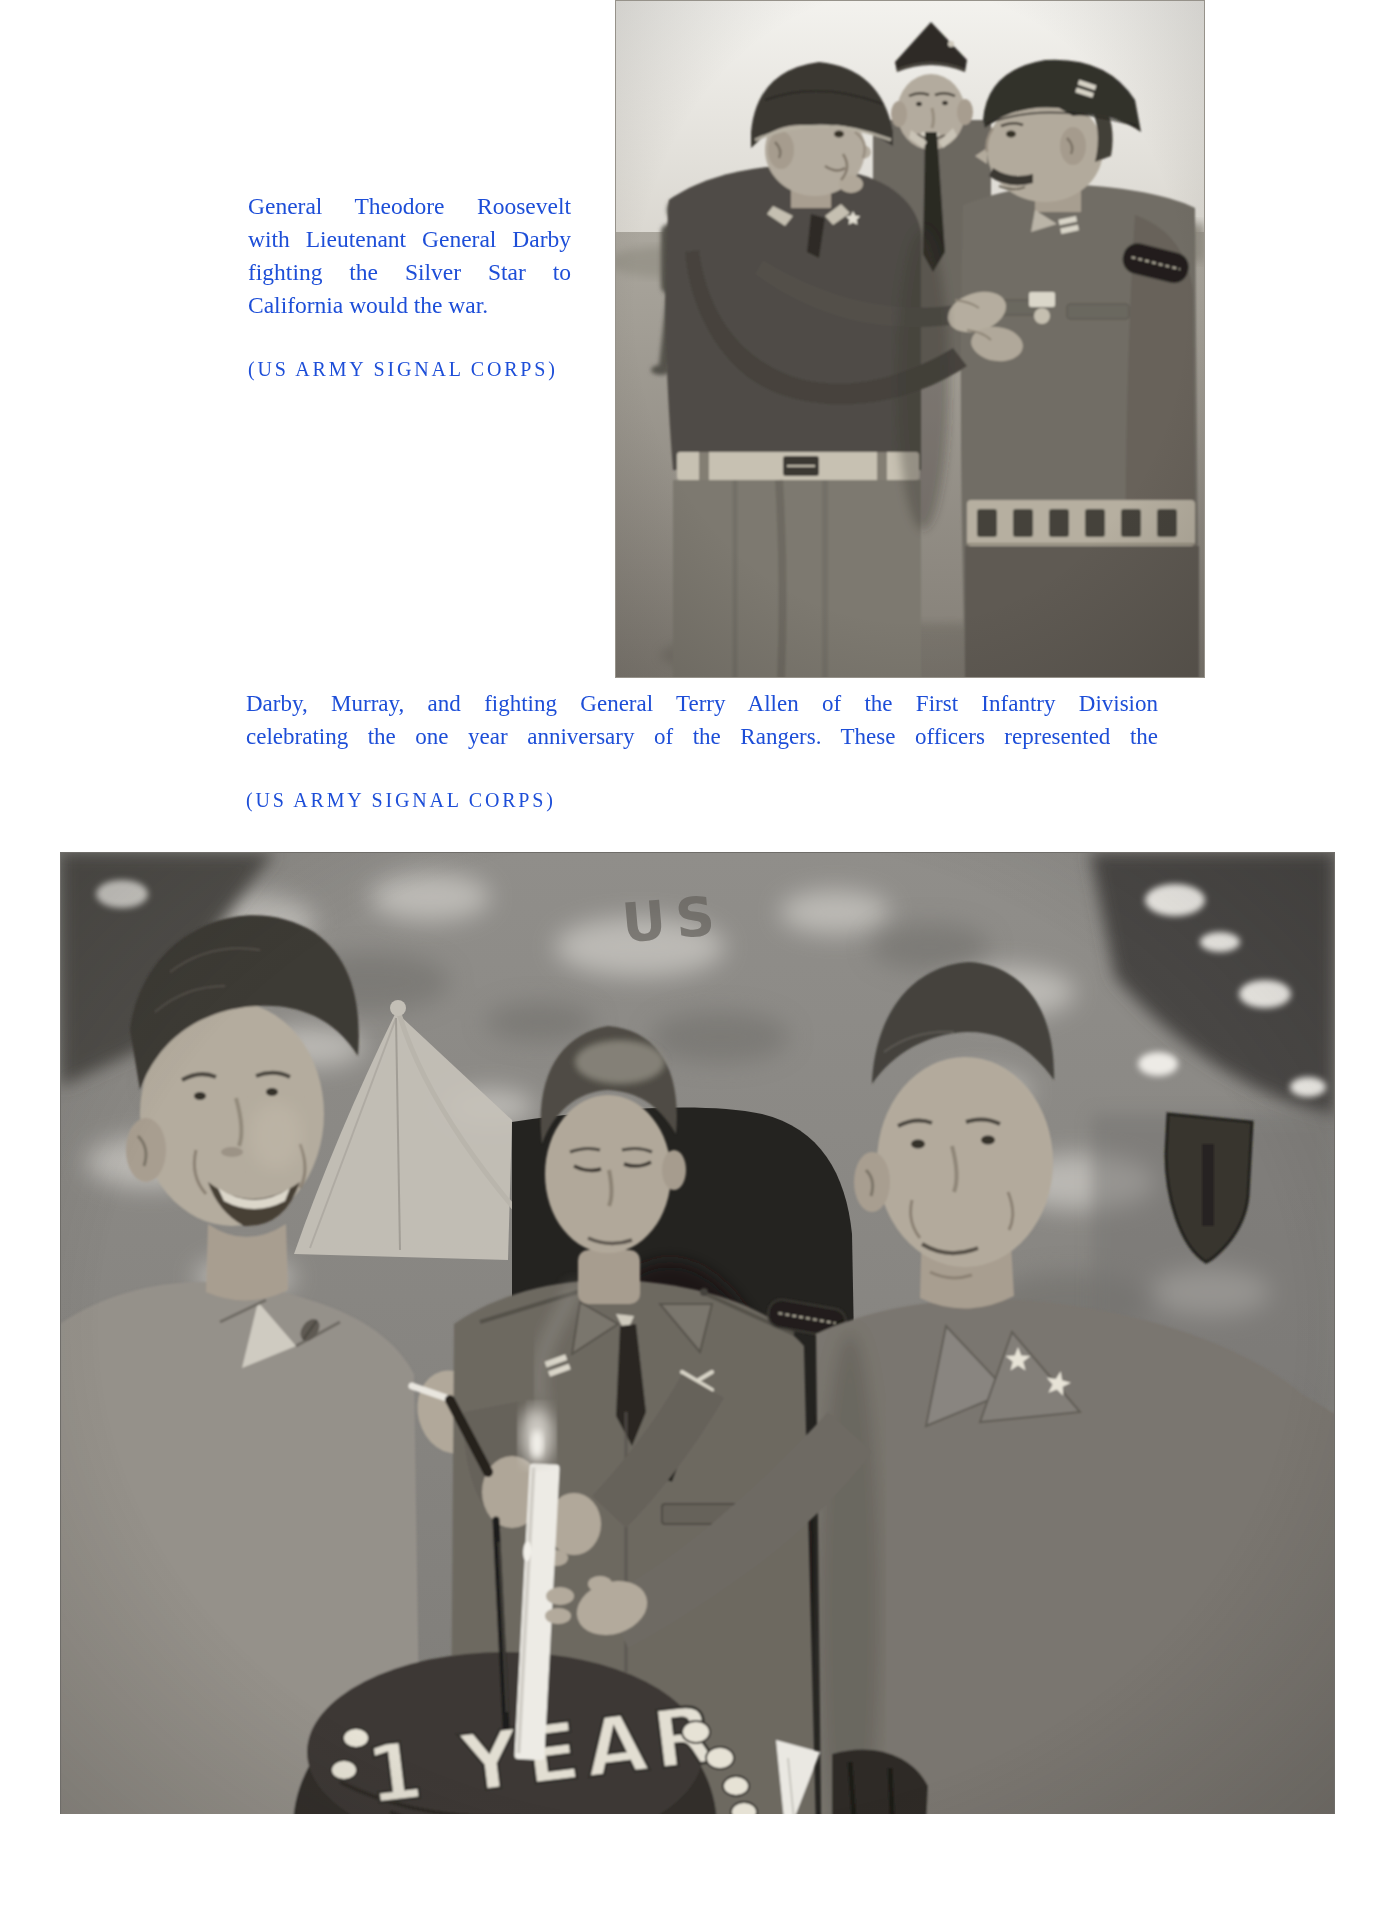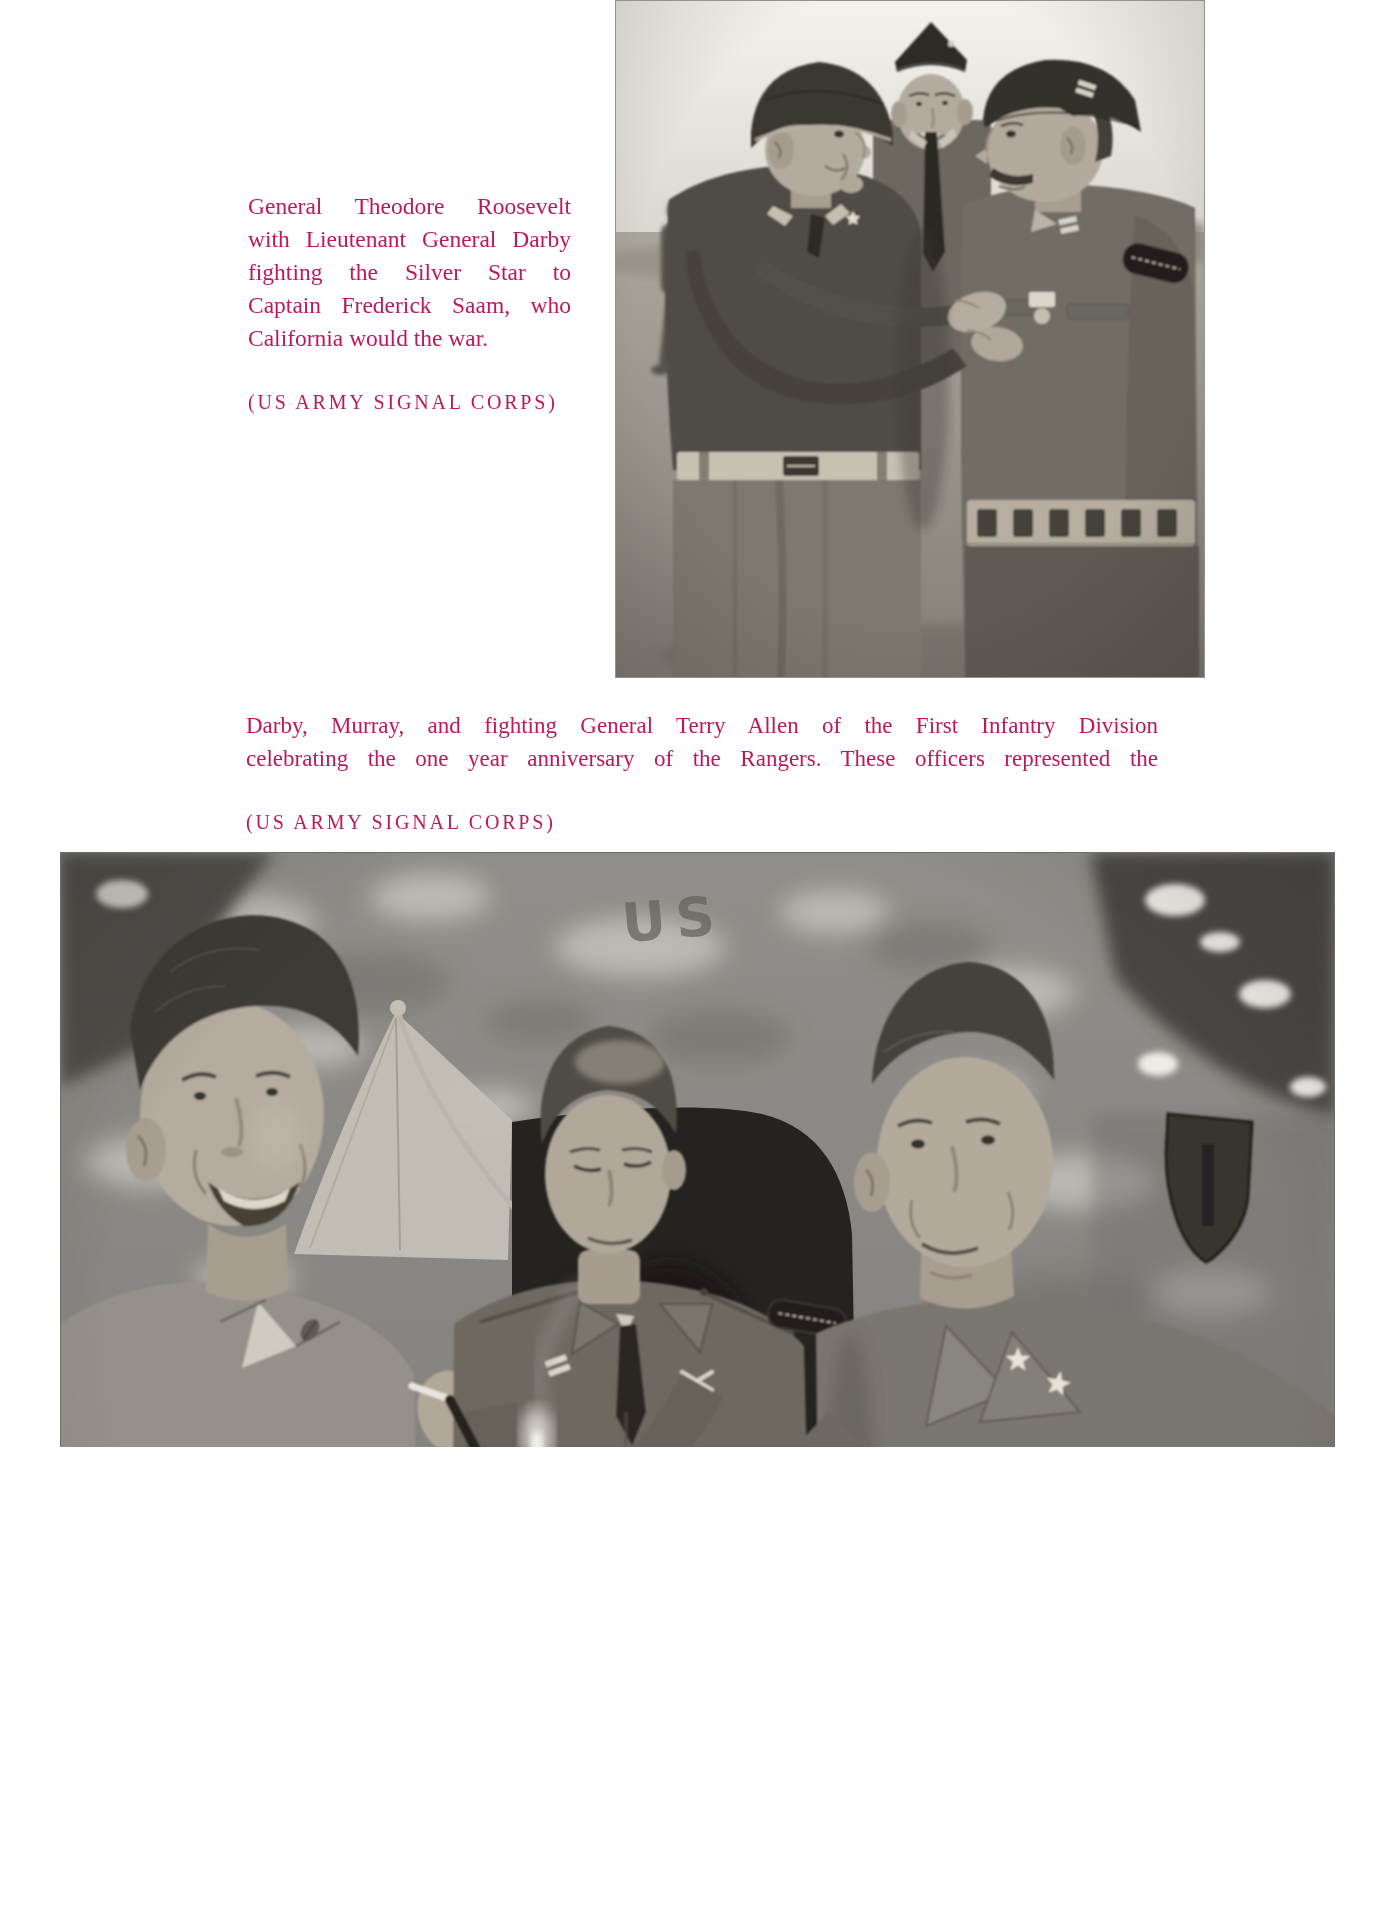--- a/index.html
+++ b/index.html
@@ -3,8 +3,8 @@
 <meta charset="utf-8">
 <style>
   html,body{margin:0;padding:0;background:#ffffff;}
-  .page{position:relative;width:1396px;height:1447px;background:#ffffff;overflow:hidden;
-        font-family:"Liberation Serif", serif;color:#be185d;}
+  .page{position:relative;width:1396px;height:1814px;background:#ffffff;overflow:hidden;
+        font-family:"Liberation Serif", serif;color:#1d4ed8;}
   figure.photo{position:absolute;margin:0;padding:0;}
   figure.photo svg{display:block;width:100%;height:100%;}
   .photo-top{left:615px;top:0;width:590px;height:678px;}

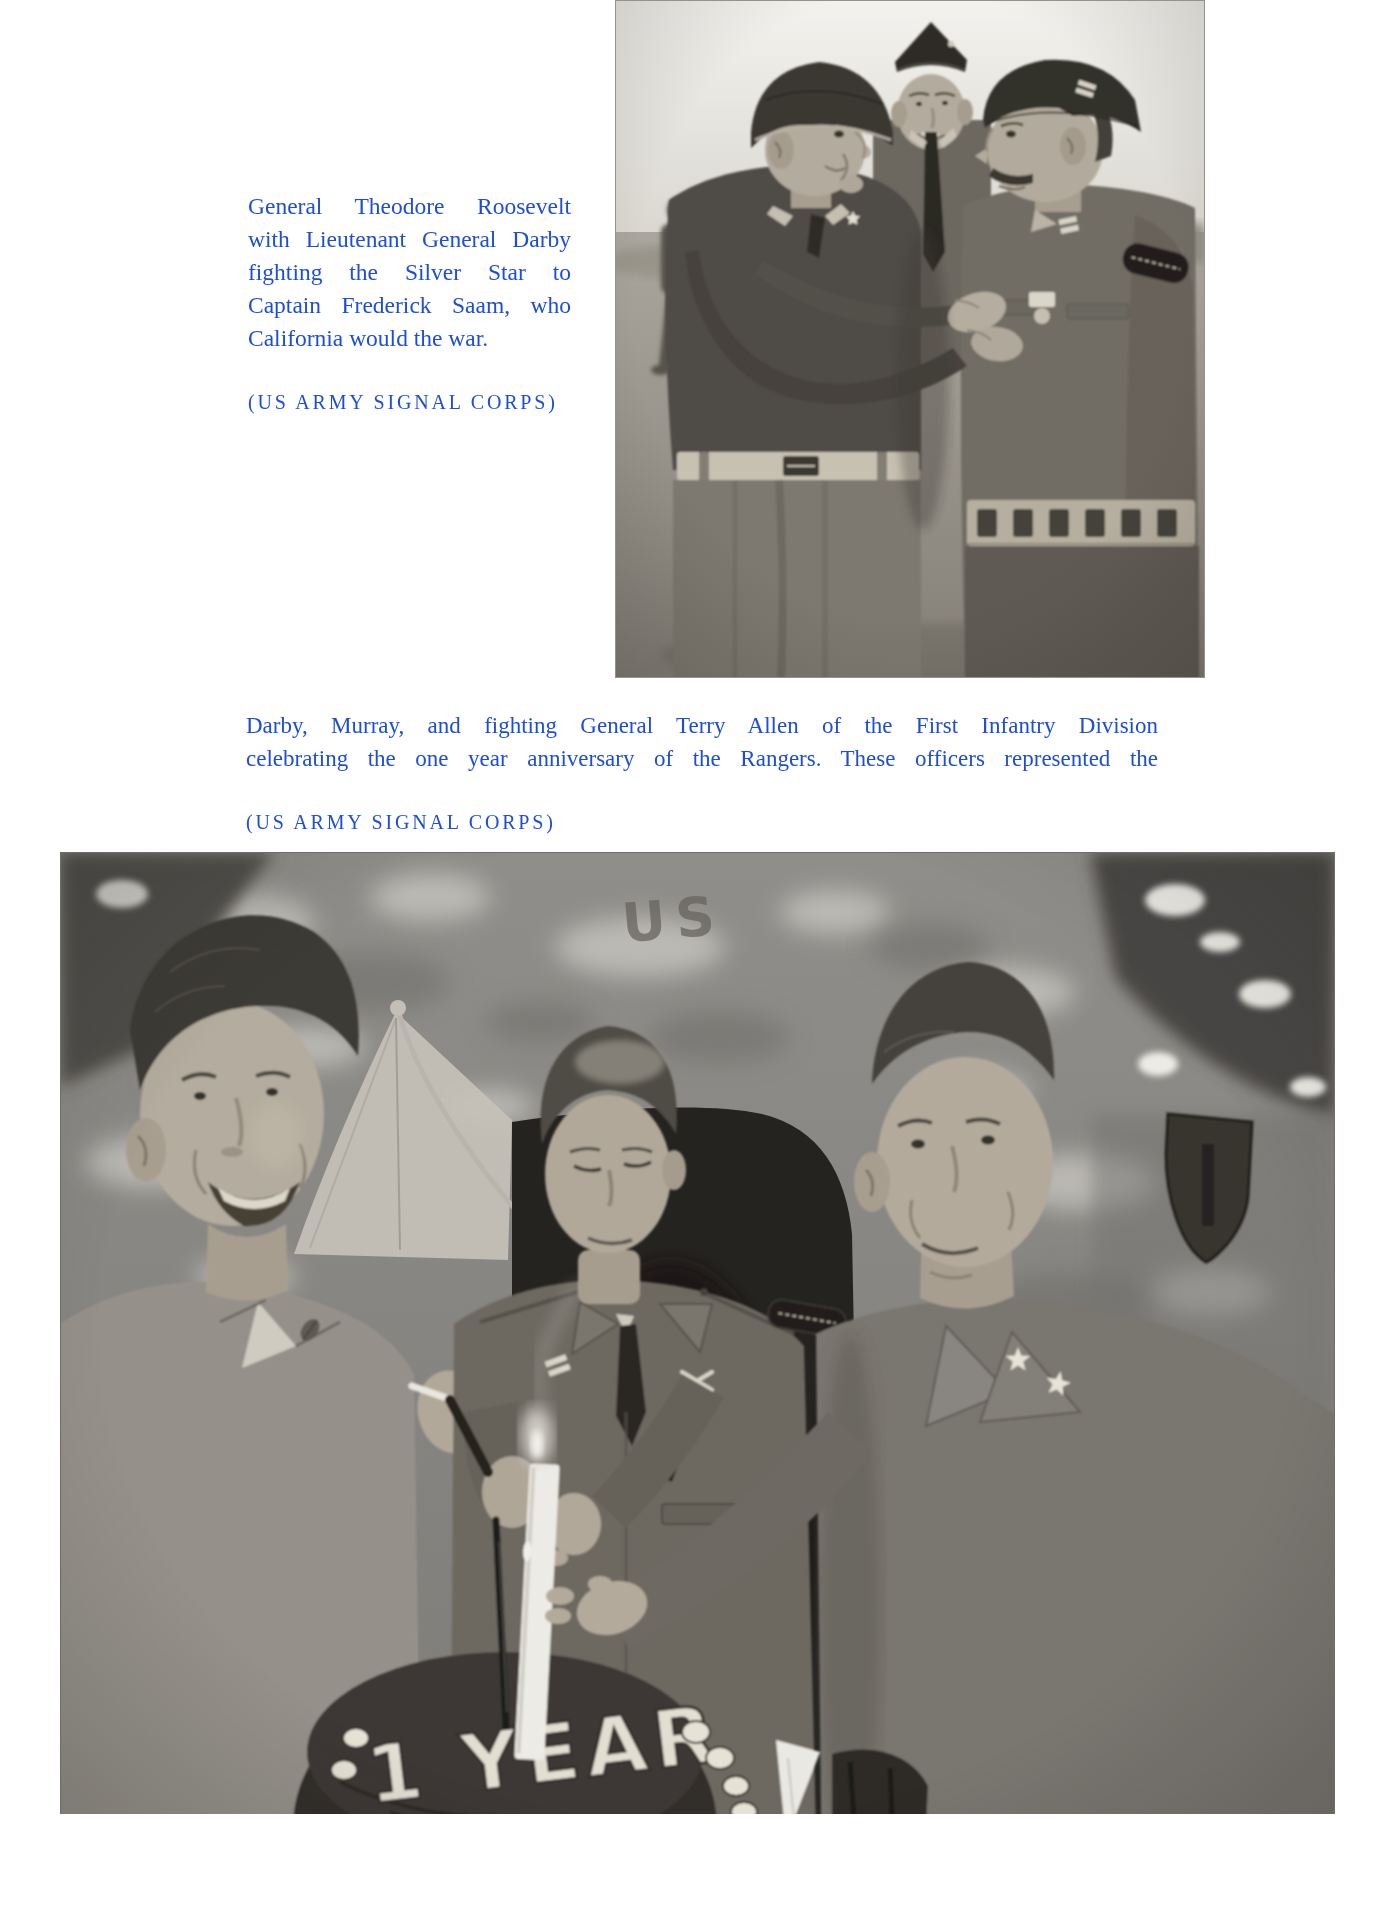--- a/index.html
+++ b/index.html
@@ -183,7 +183,6 @@
     <div class="cap-line just">General Theodore Roosevelt</div>
     <div class="cap-line just">with Lieutenant General Darby</div>
     <div class="cap-line just">fighting the Silver Star to</div>
-    <div class="cap-line just">Captain Frederick Saam, who</div>
     <div class="cap-line">California would the war.</div>
     <div class="credit">(US ARMY SIGNAL CORPS)</div>
   </div>

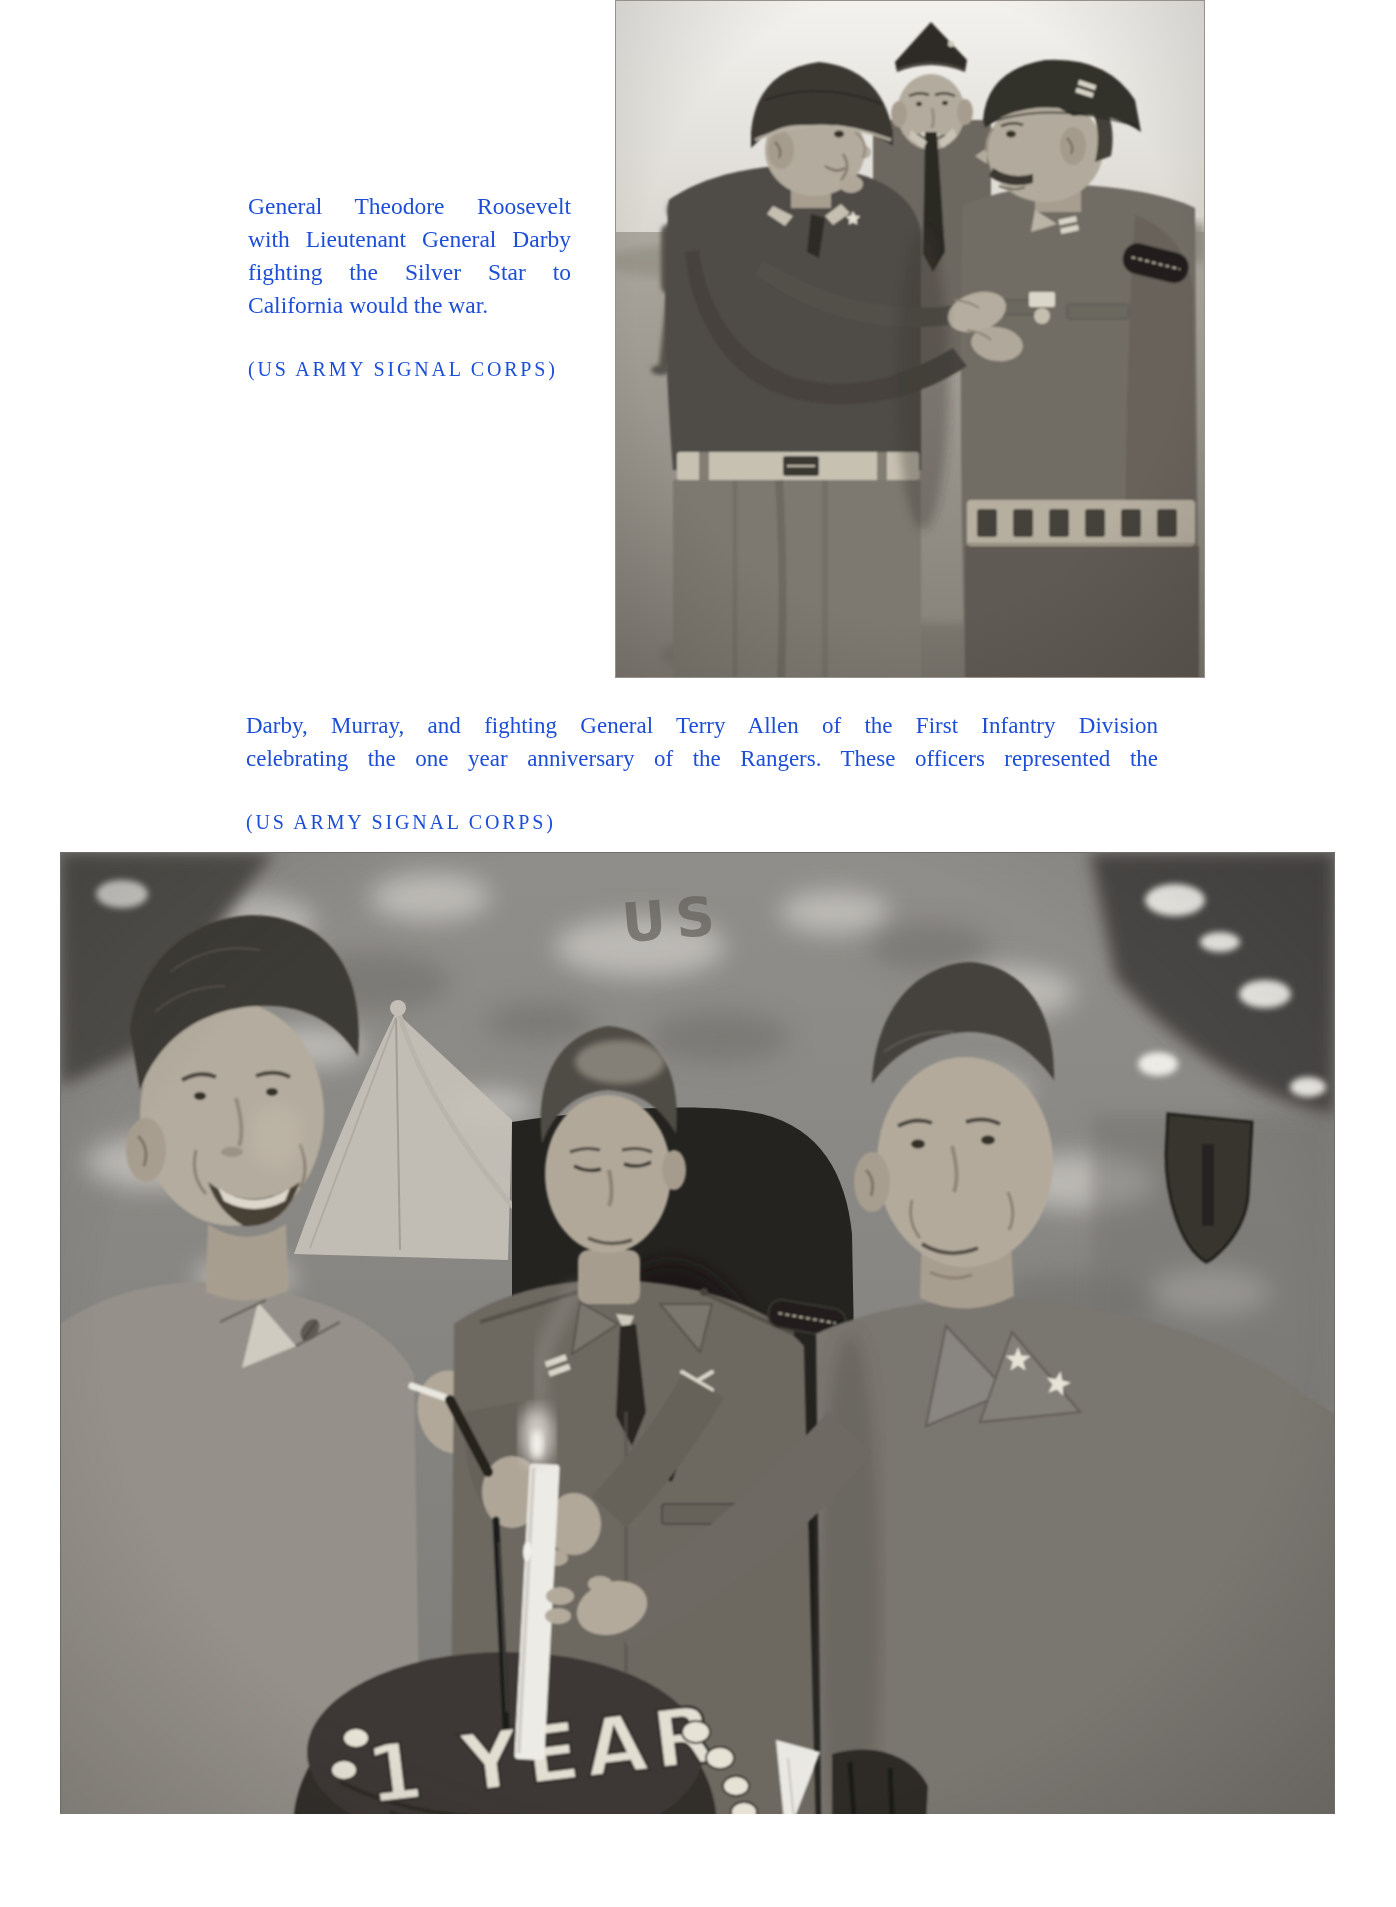--- a/index.html
+++ b/index.html
@@ -11,7 +11,7 @@
   .photo-bottom{left:60px;top:852px;width:1275px;height:1055px;}
   .caption{position:absolute;}
   .caption-top{left:248px;top:190px;width:323px;font-size:23.5px;line-height:33.1px;}
-  .caption-middle{left:246px;top:710px;width:912px;font-size:23px;line-height:32.7px;}
+  .caption-middle{left:246px;top:688px;width:912px;font-size:23px;line-height:32.7px;}
   .cap-line{width:100%;}
   .just{text-align:justify;text-align-last:justify;}
   .credit{font-size:20px;letter-spacing:2.8px;line-height:33px;white-space:nowrap;margin-top:31px;}

